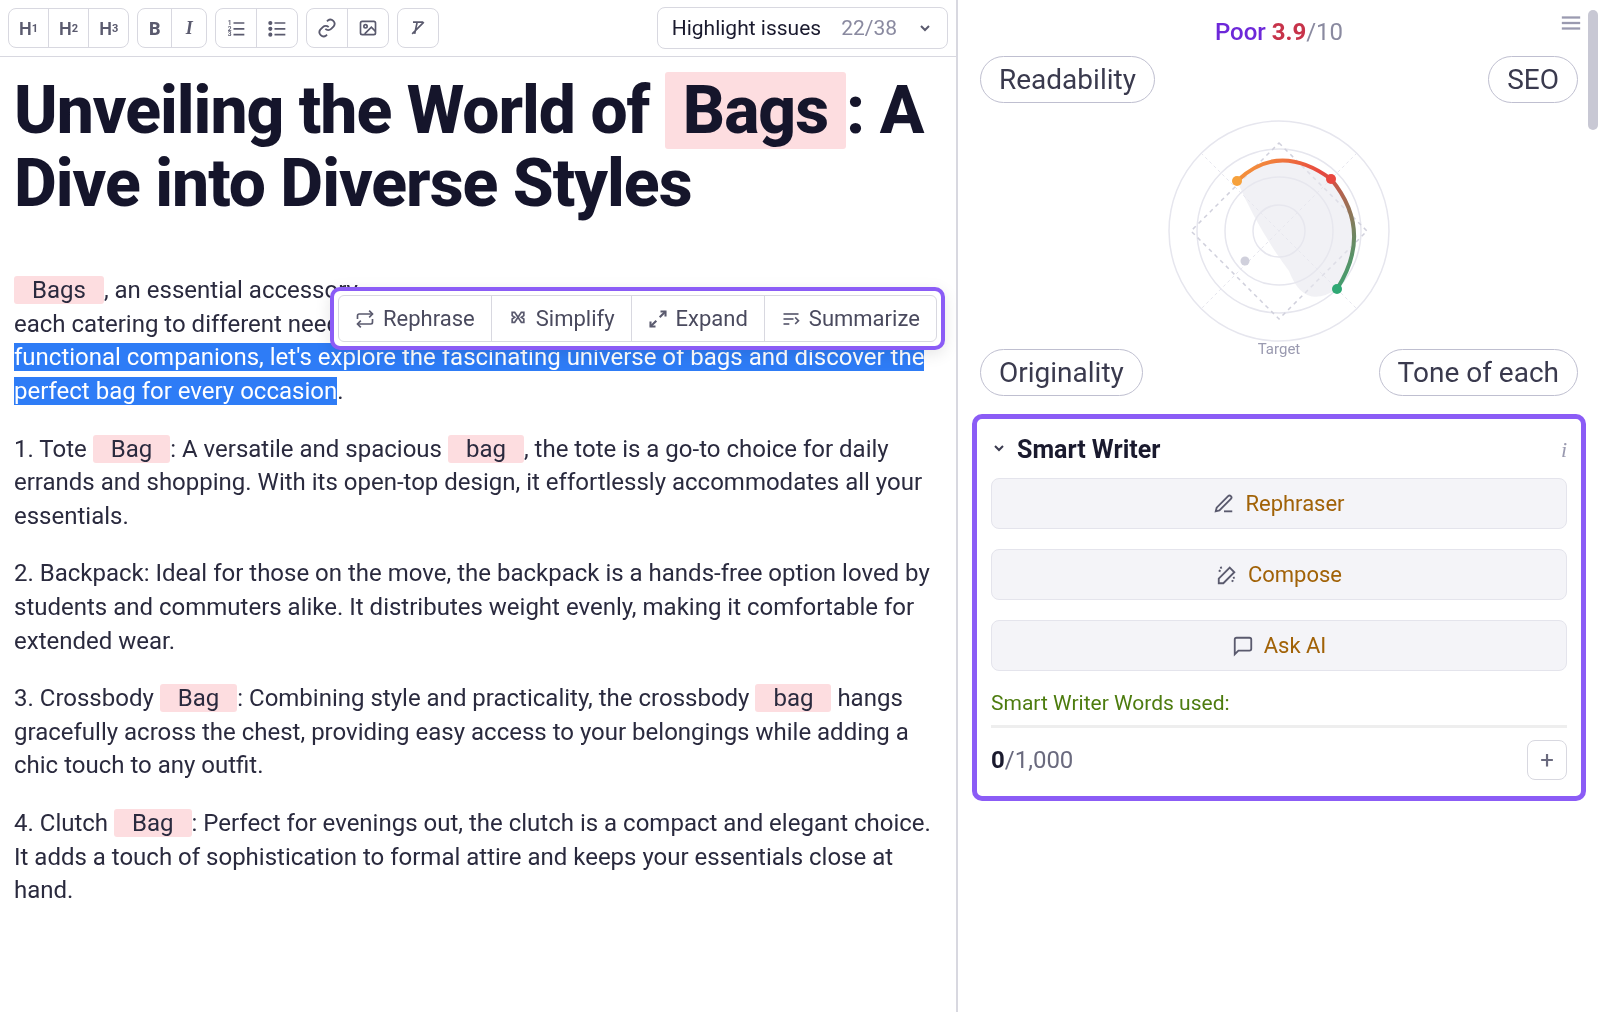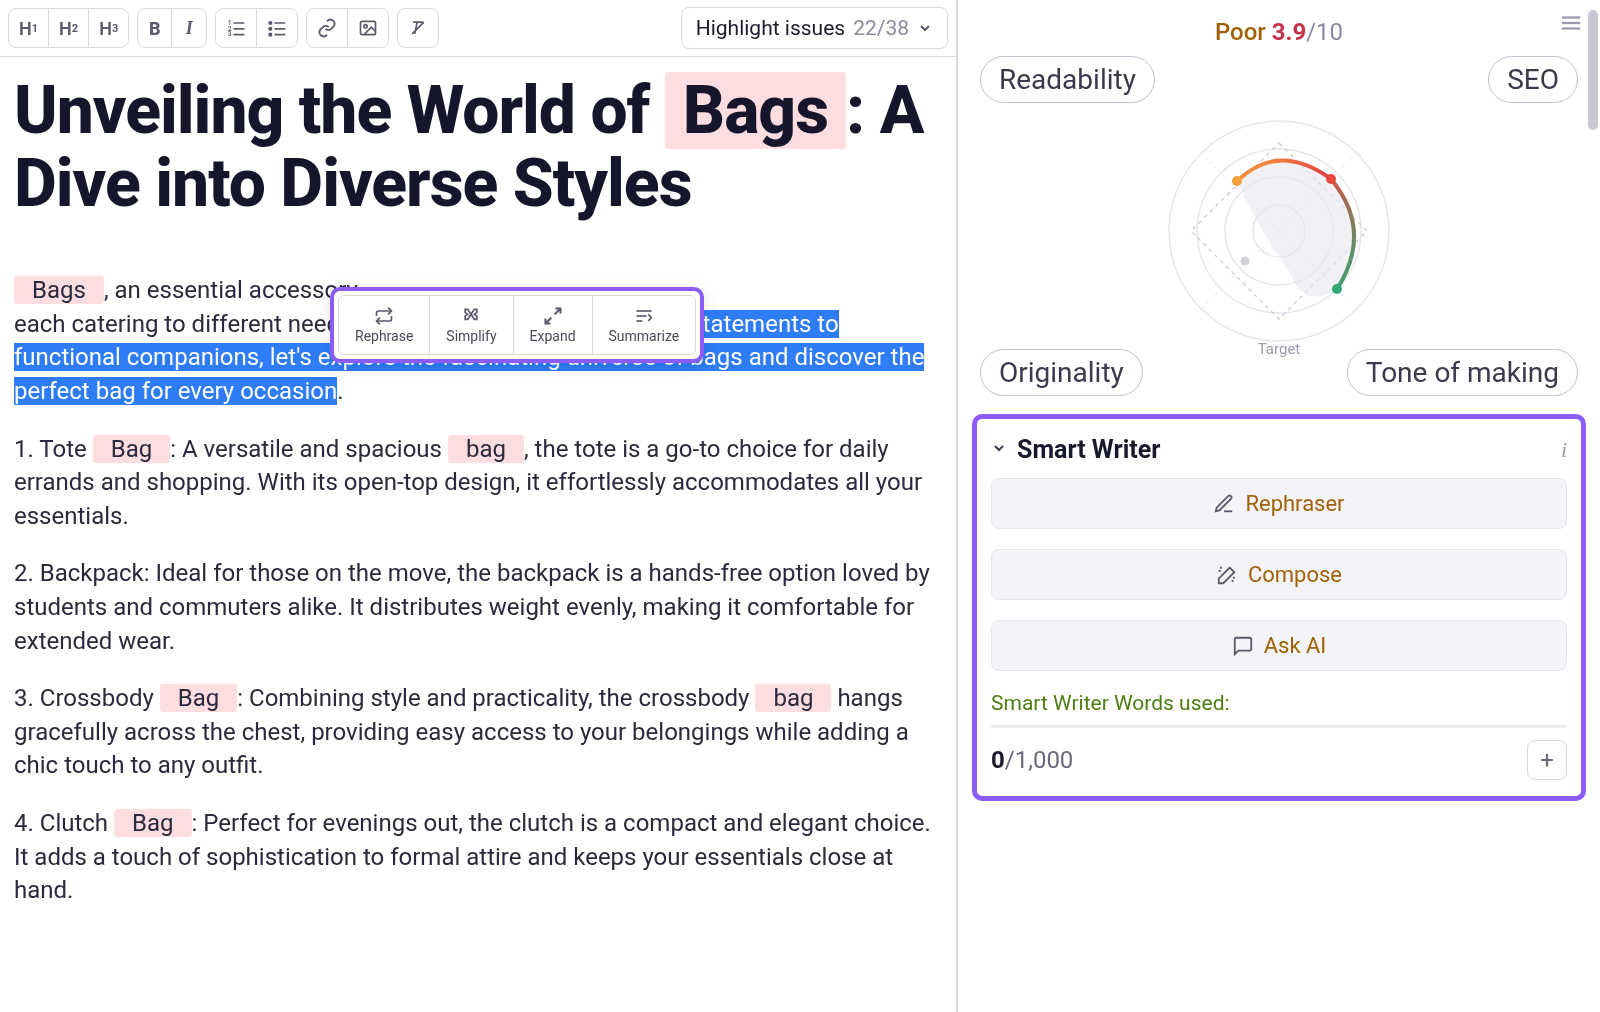--- a/index.html
+++ b/index.html
@@ -57,7 +57,7 @@
     font-size: 21px;
     display: flex;
     align-items: center;
-    gap: 8px;
+    gap: 20px;
     cursor: pointer;
   }
   .highlight-issues .count { color: #8a8aa0; }

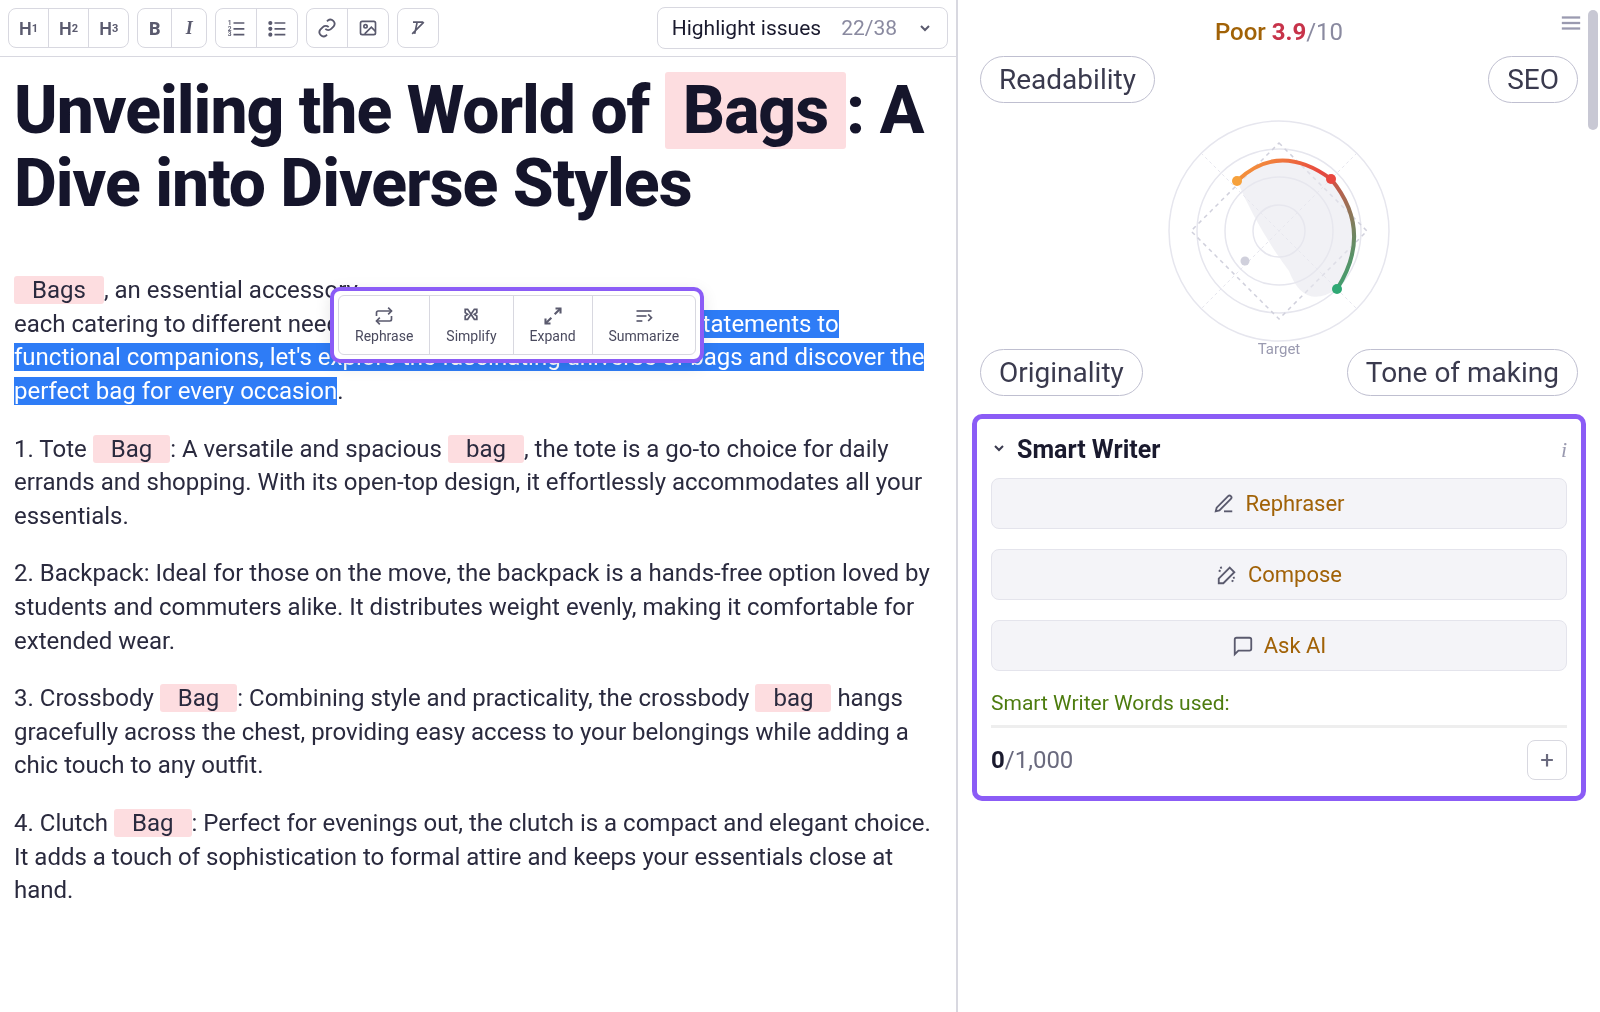--- a/index.html
+++ b/index.html
@@ -129,7 +129,7 @@
     font-size: 24px;
     margin-top: 8px;
   }
-  .score-label { color: #a16207; font-weight: 500; }
+  .score-label { color: #6d28d9; font-weight: 500; }
   .score-val { color: #c7334a; font-weight: 700; }
   .score-max { color: #8a8aa0; }
   .radar-wrap { position: relative; height: 340px; margin-top: 10px;}

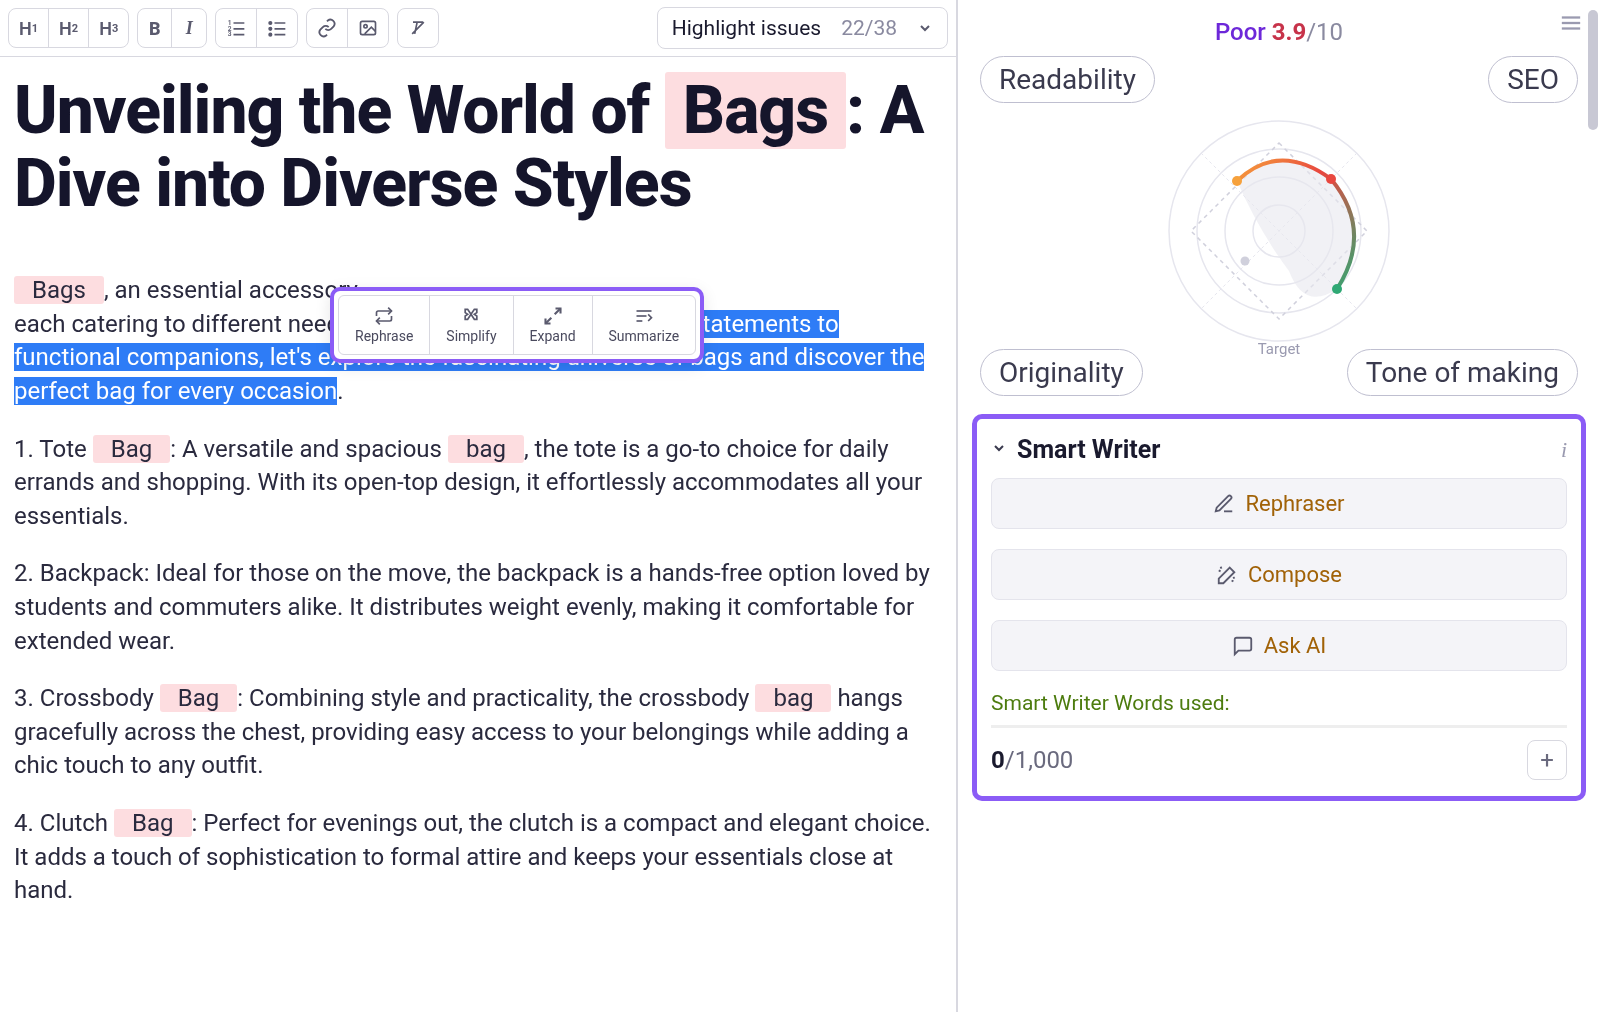--- a/index.html
+++ b/index.html
@@ -100,13 +100,12 @@
   }
   .float-btn {
     padding: 10px 16px;
-    font-size: 14px;
+    font-size: 22px;
     color: #4a4a5e;
     display: flex;
     align-items: center;
-    gap: 2px;
-    cursor: pointer;
-    flex-direction: column;
+    gap: 8px;
+    cursor: pointer;
   }
   .float-btn:not(:last-child) { border-right: 1px solid #d8d8e0; }
   .float-btn svg { width: 20px; height: 20px; }

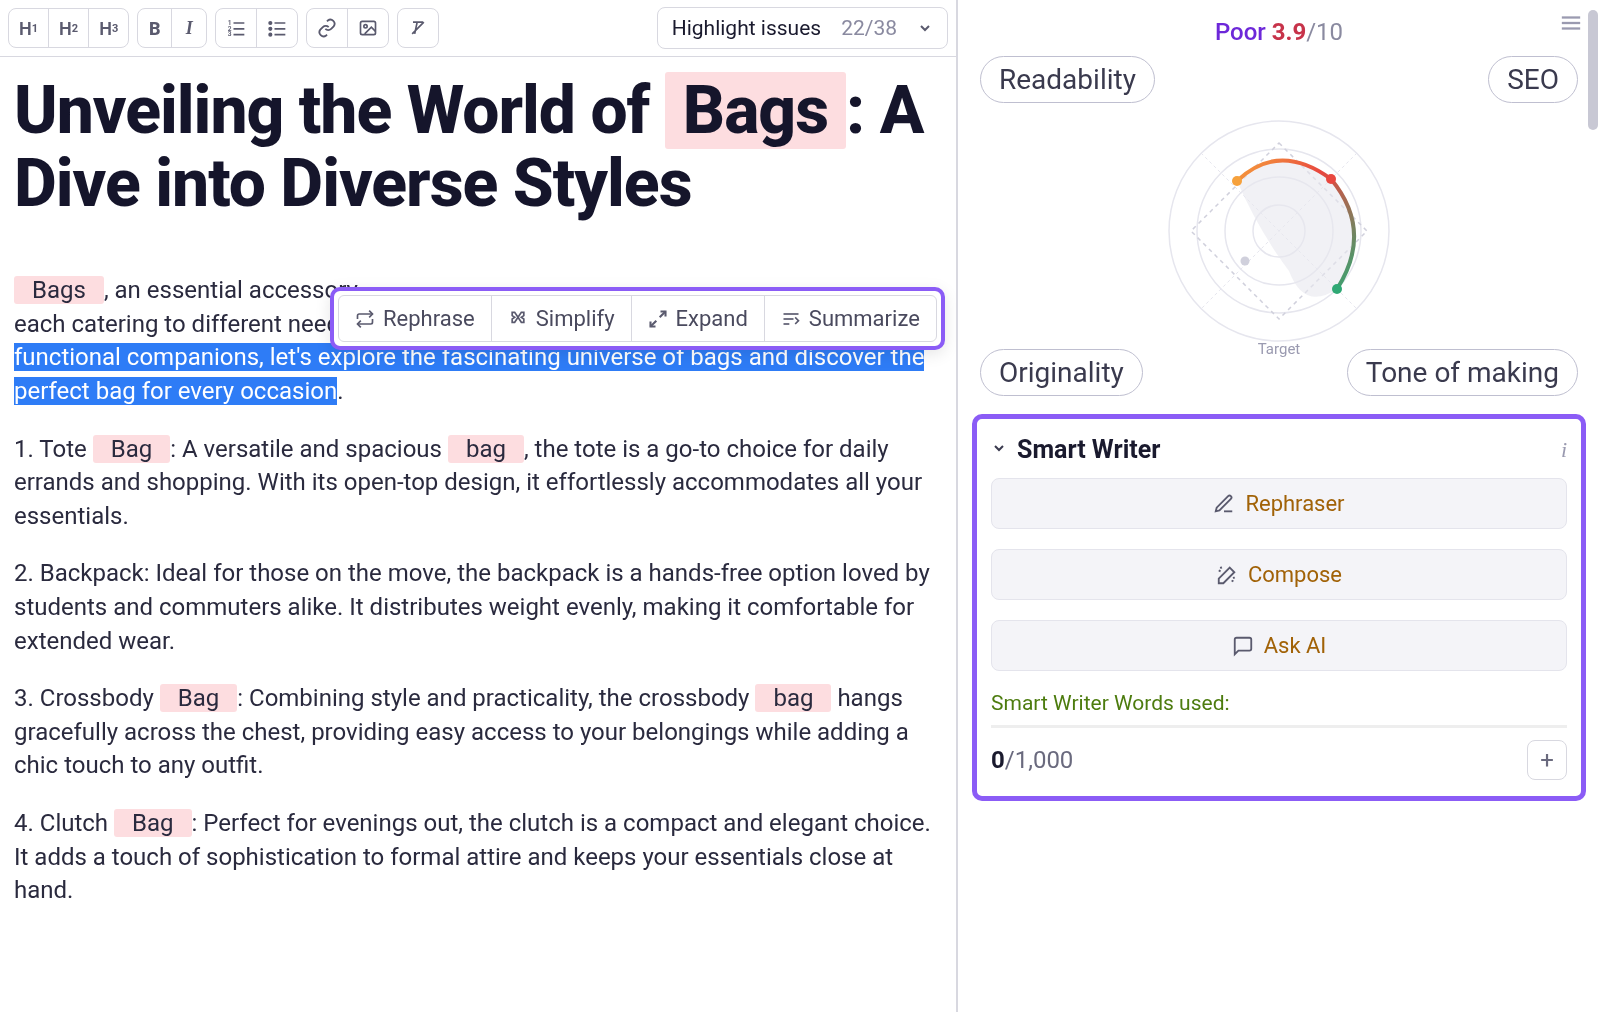--- a/index.html
+++ b/index.html
@@ -353,7 +353,7 @@
     <div class="pill readability">Readability</div>
     <div class="pill seo">SEO</div>
     <div class="pill originality">Originality</div>
-    <div class="pill tone">Tone of making</div>
+    <div class="pill tone">Tone of each</div>
     <svg class="radar-svg" width="240" height="240" viewBox="0 0 240 240">
       <g stroke="#e6e6ee" stroke-width="1.5" fill="none">
         <circle cx="120" cy="120" r="110"></circle>

